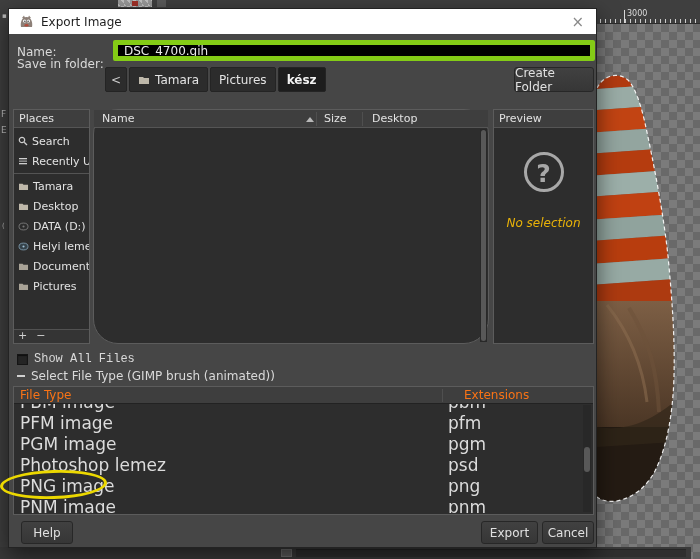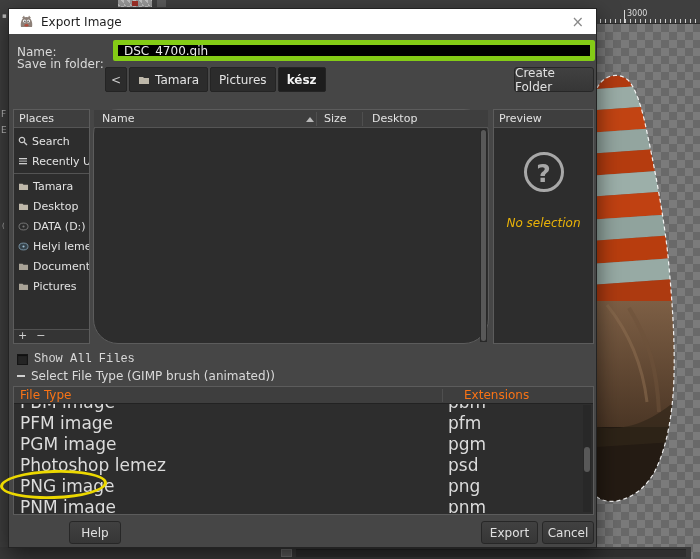--- a/index.html
+++ b/index.html
@@ -317,7 +317,7 @@
       </div>
     </div>
 
-    <div class="abs btn" style="left:12px;top:512px;width:52px;height:23px;margin-left:48px;">Help</div>
+    <div class="abs btn" style="left:12px;top:512px;width:52px;height:23px;">Help</div>
     <div class="abs btn" style="left:472px;top:512px;width:57px;height:23px;">Export</div>
     <div class="abs btn" style="left:533px;top:512px;width:52px;height:23px;">Cancel</div>
   </div>

